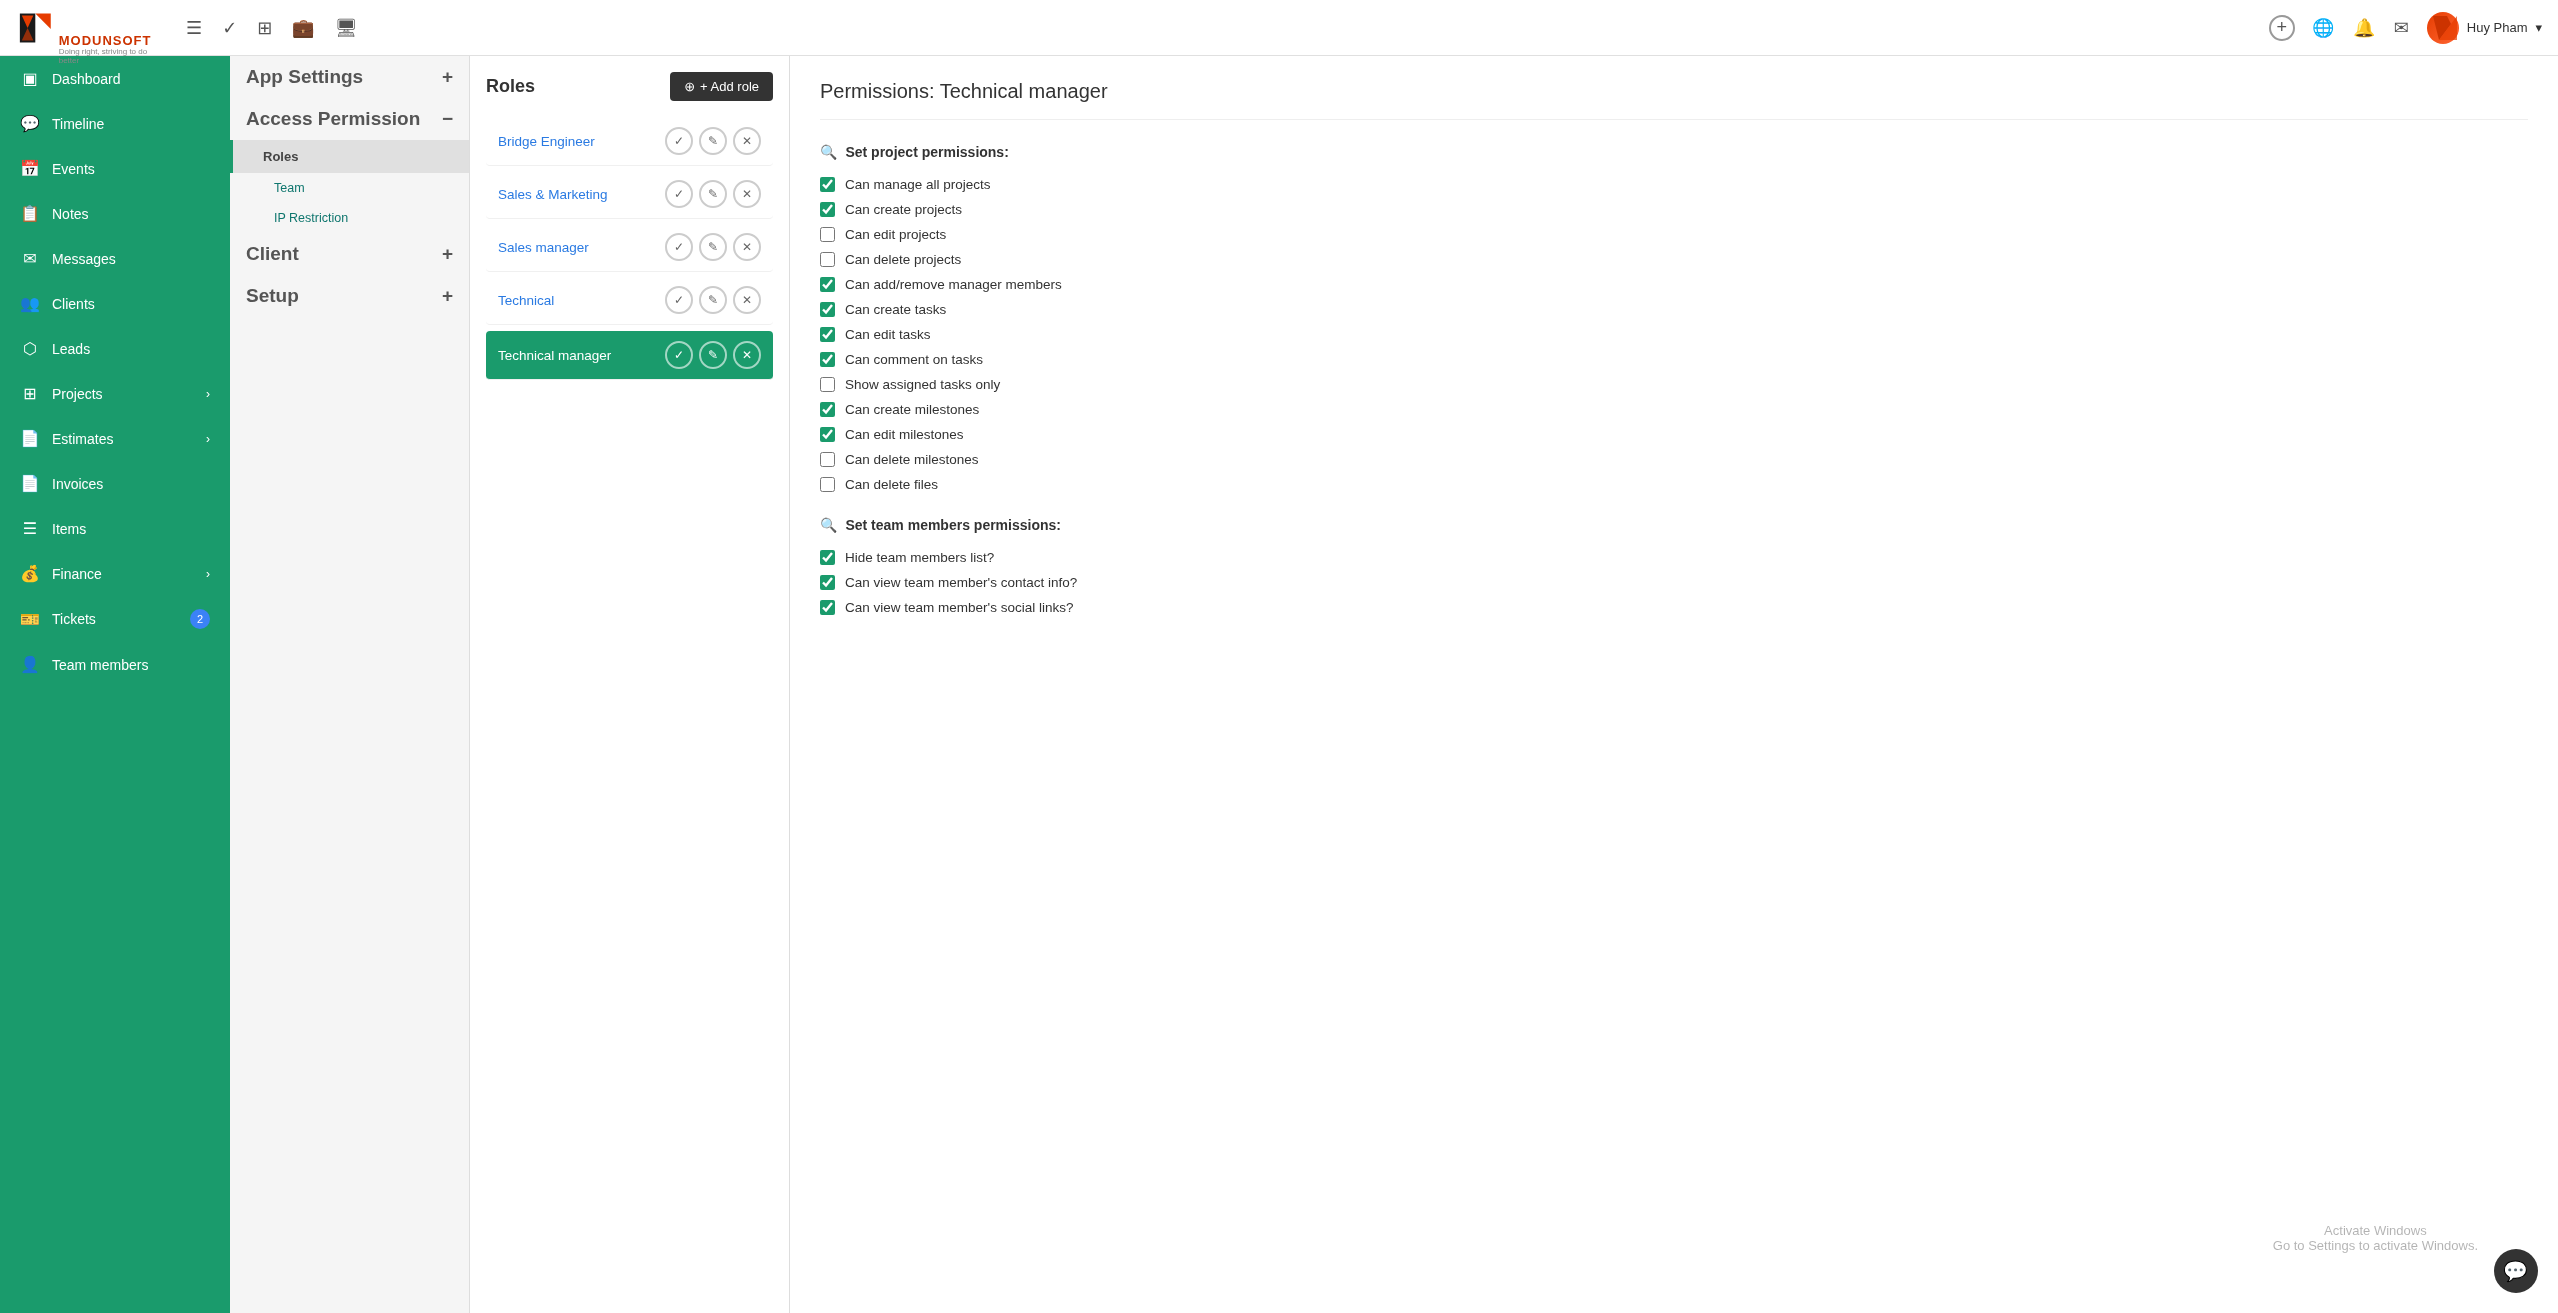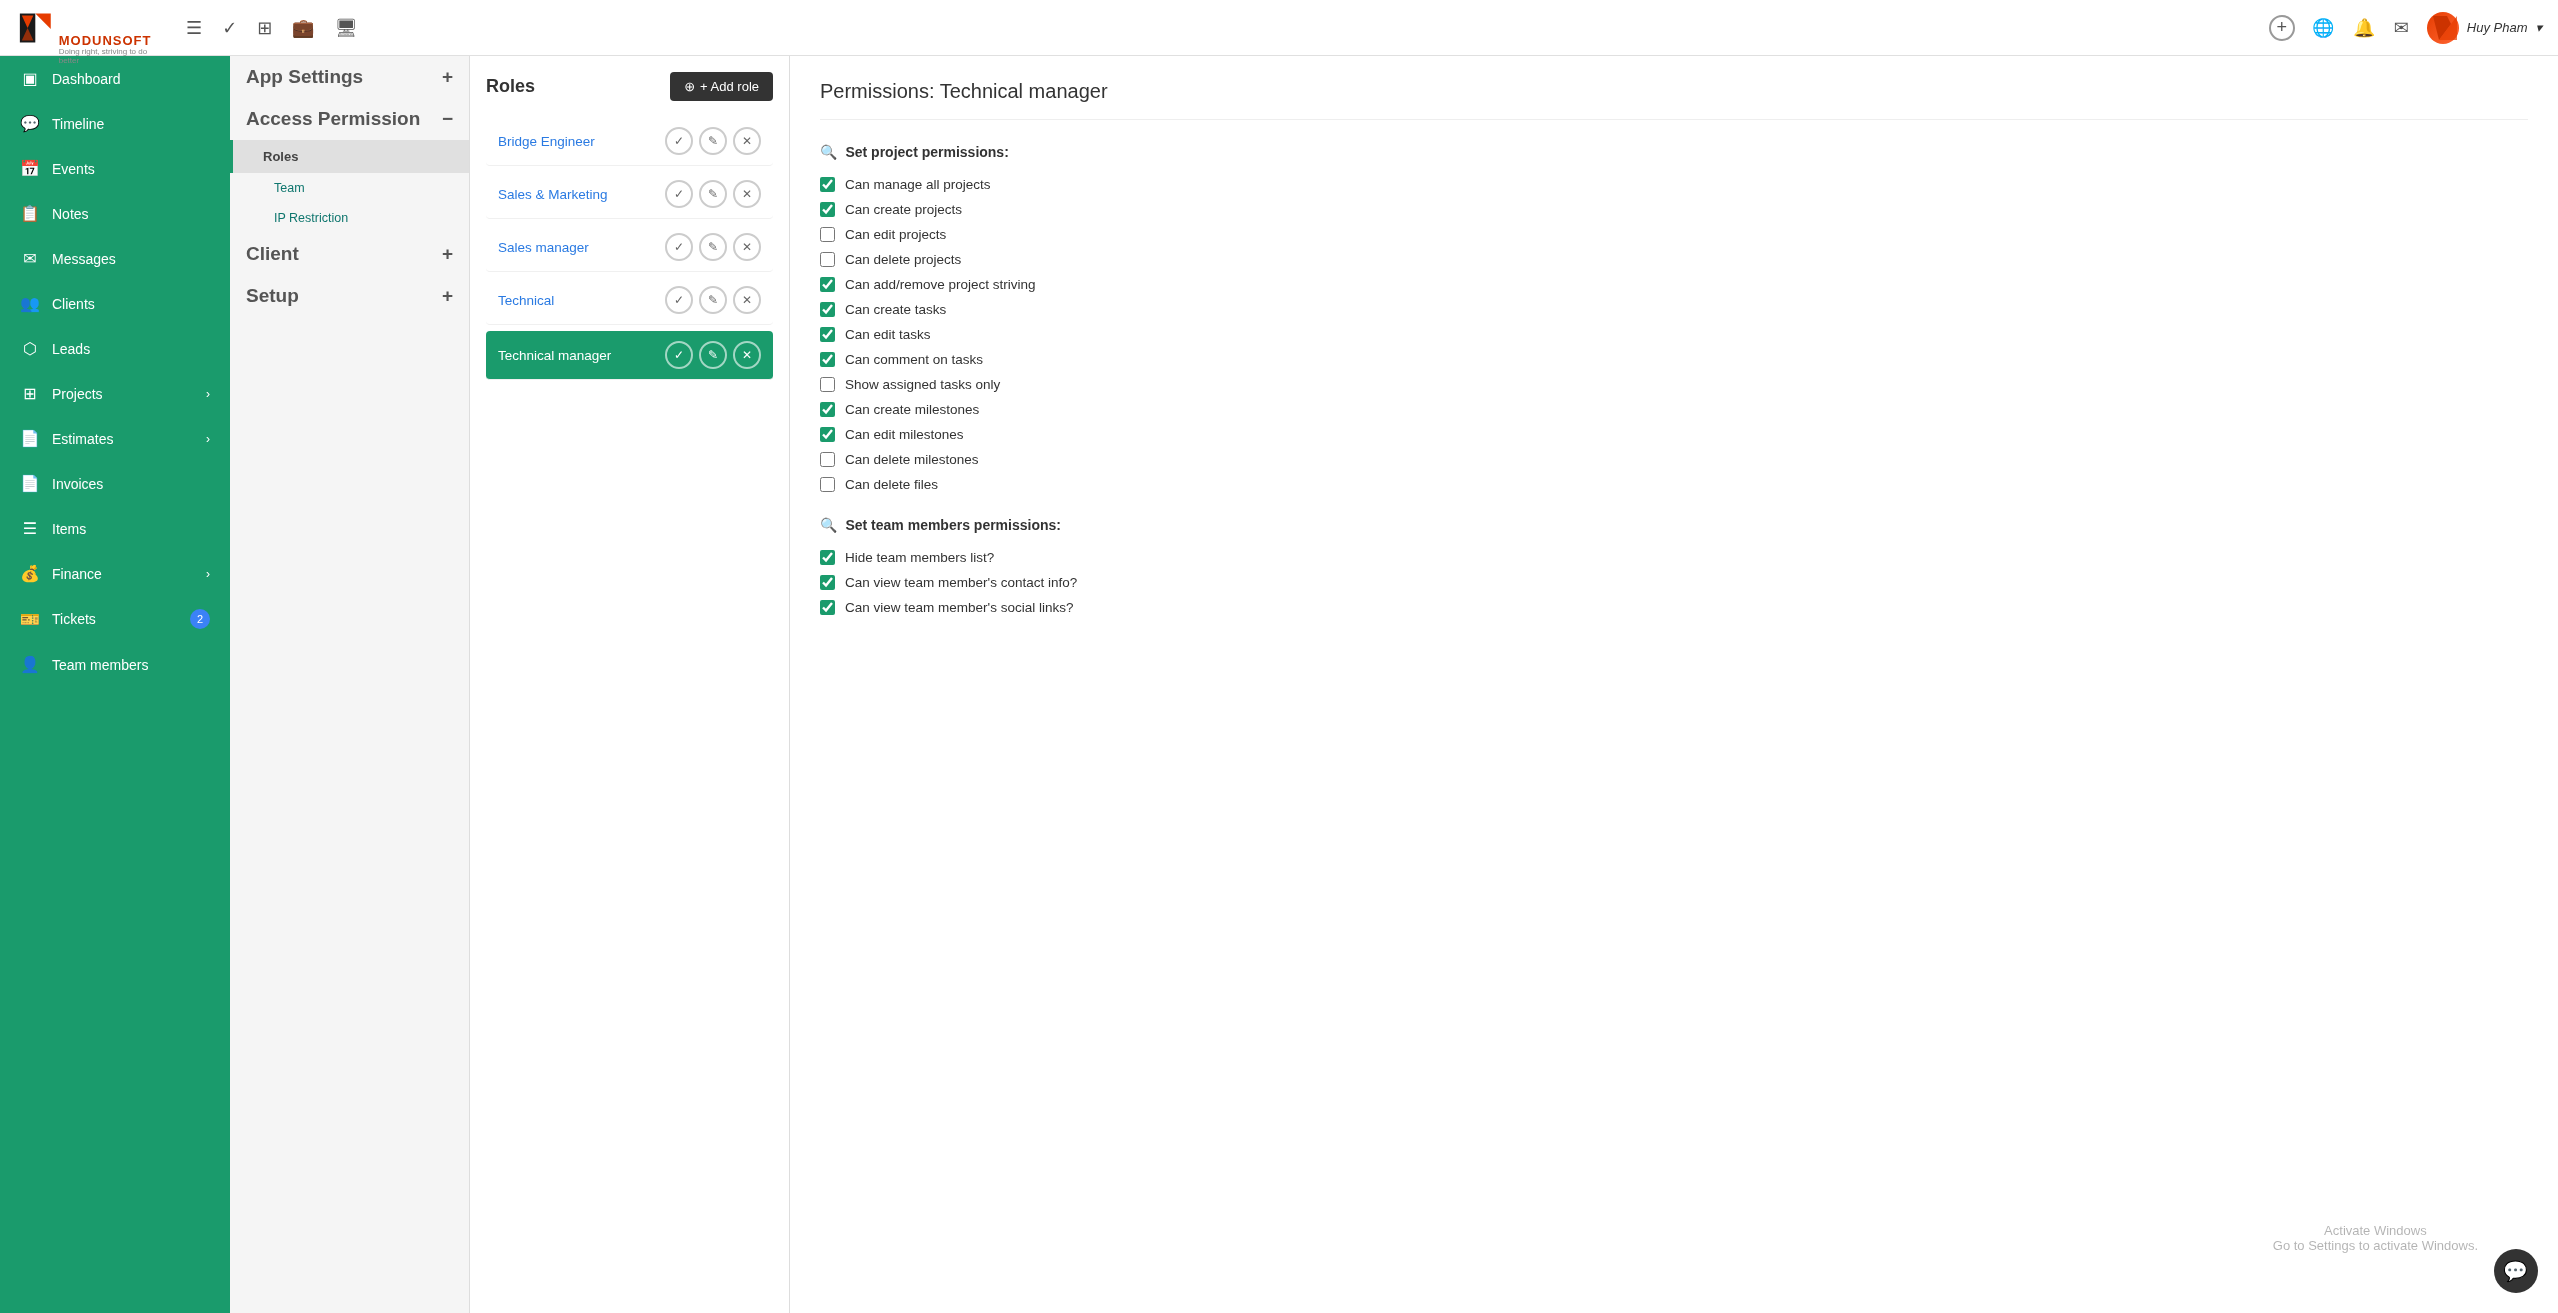--- a/index.html
+++ b/index.html
@@ -51,7 +51,6 @@
       cursor: pointer;
       color: #333;
       font-size: 13px;
-      font-style: italic;
     }
     .user-avatar {
       width: 32px;

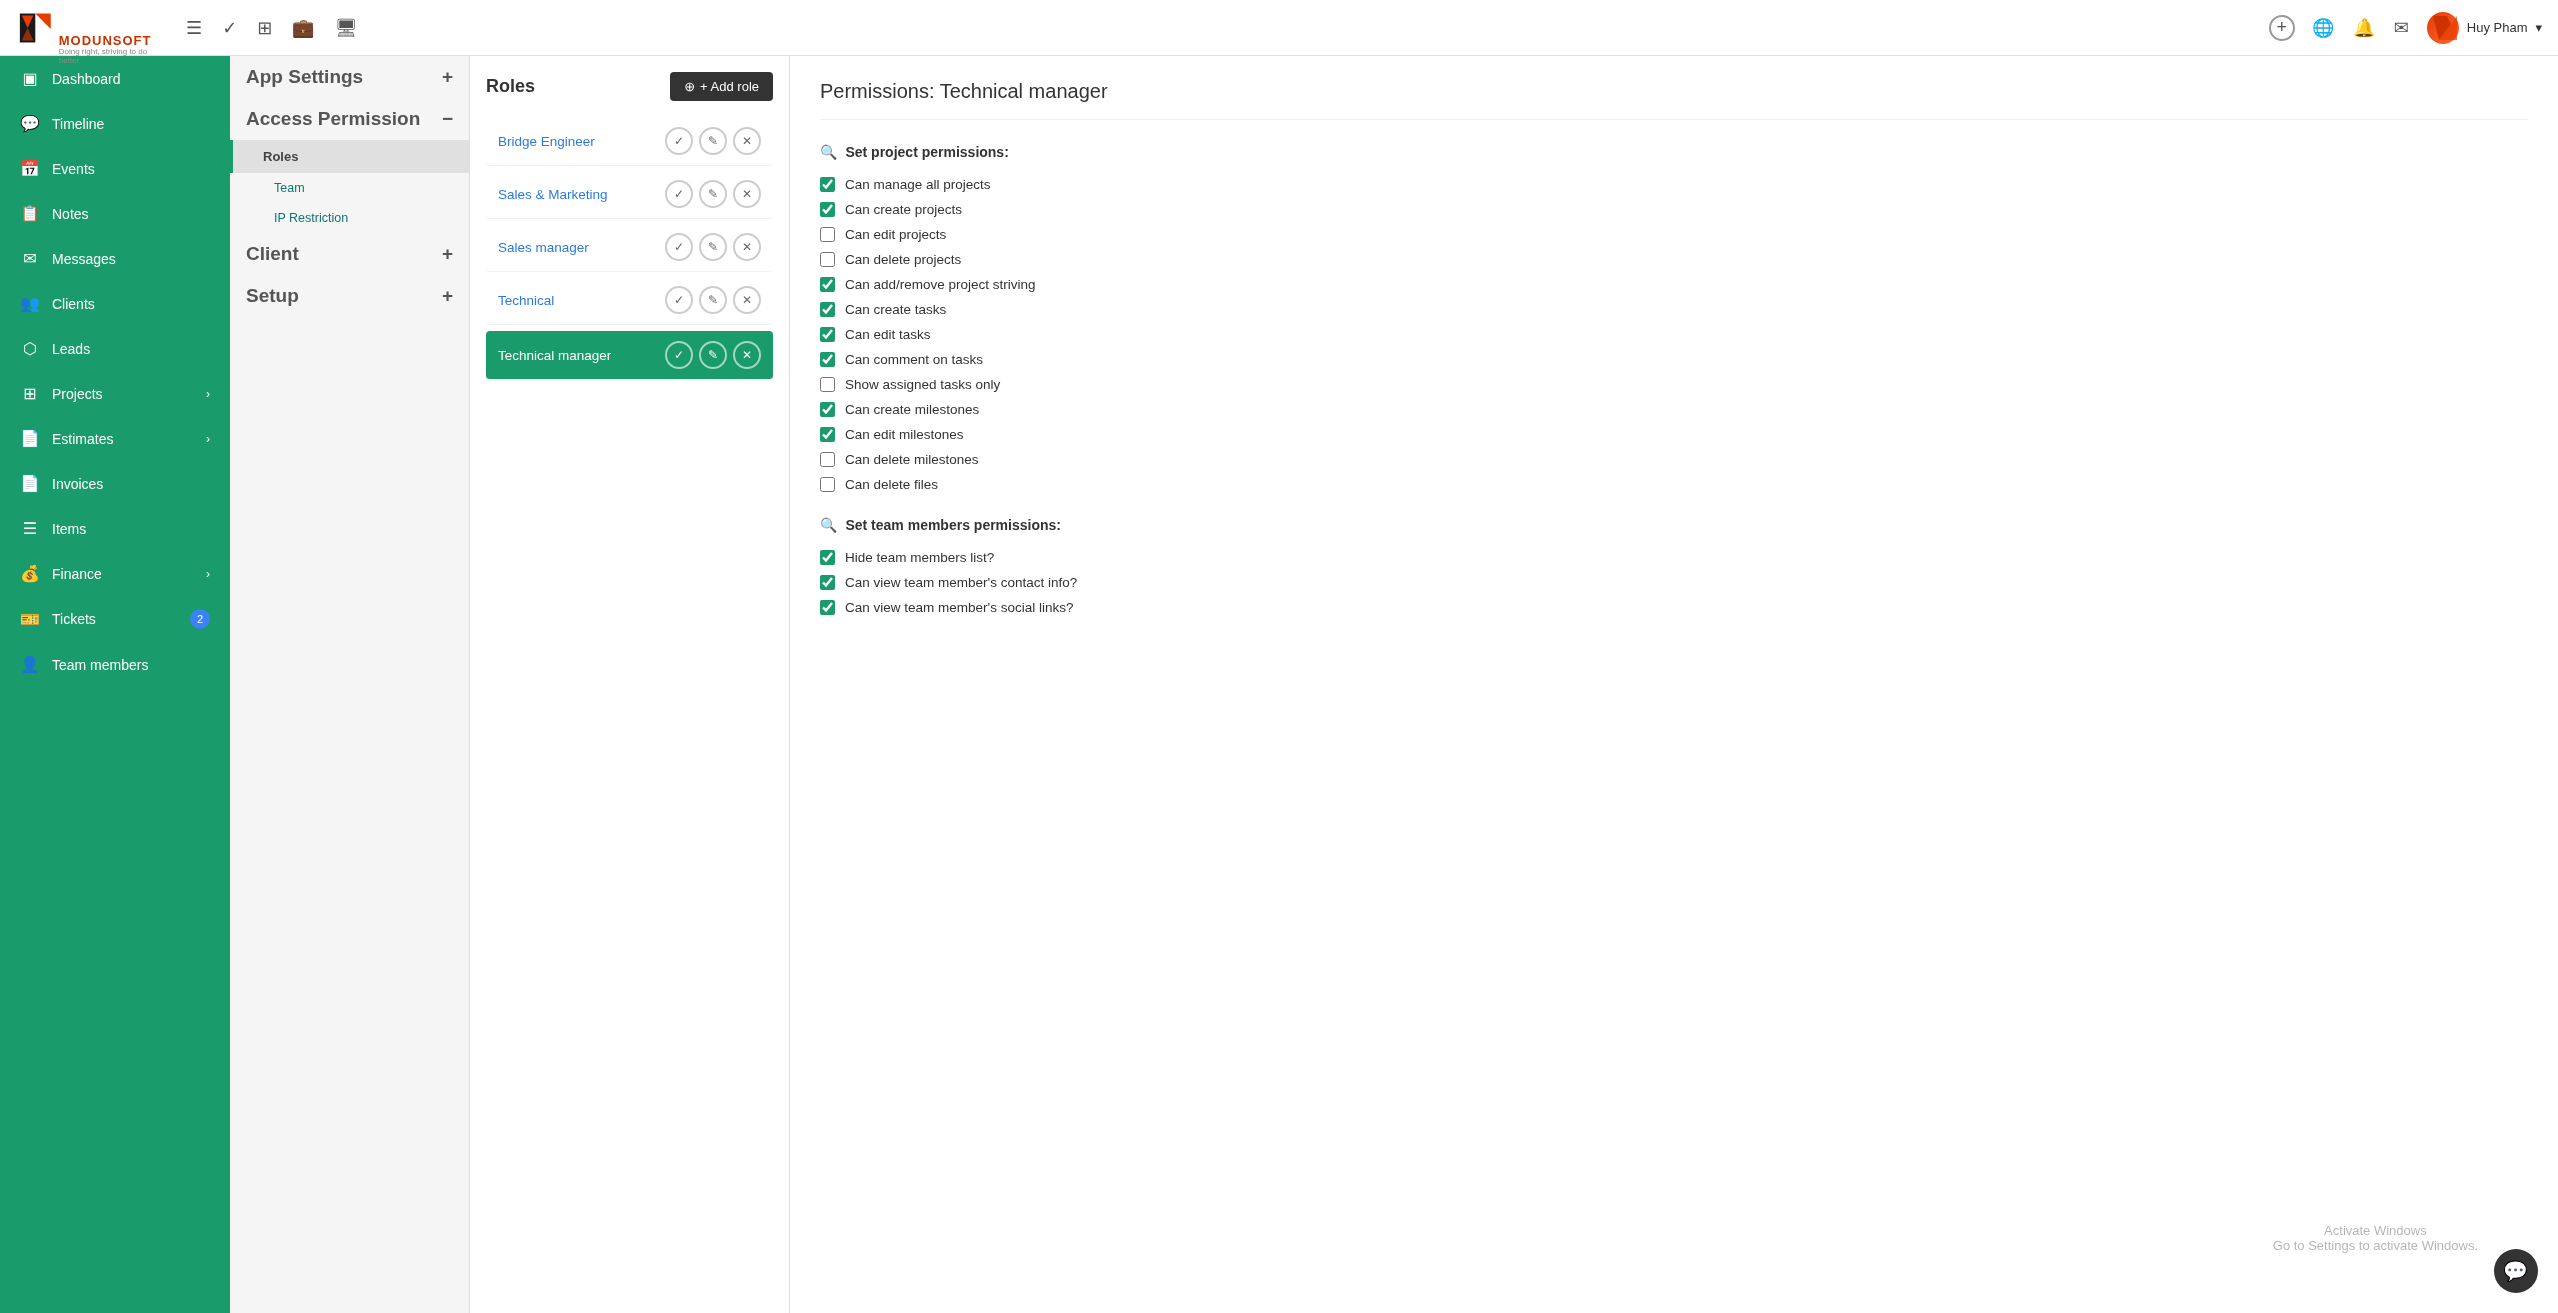--- a/index.html
+++ b/index.html
@@ -518,7 +518,7 @@
       </div>
       <div class="perm-item">
         <input type="checkbox" checked="" style="">
-        <span>Can add/remove project striving</span>
+        <span>Can add/remove manager members</span>
       </div>
       <div class="perm-item">
         <input type="checkbox" checked="" style="">

